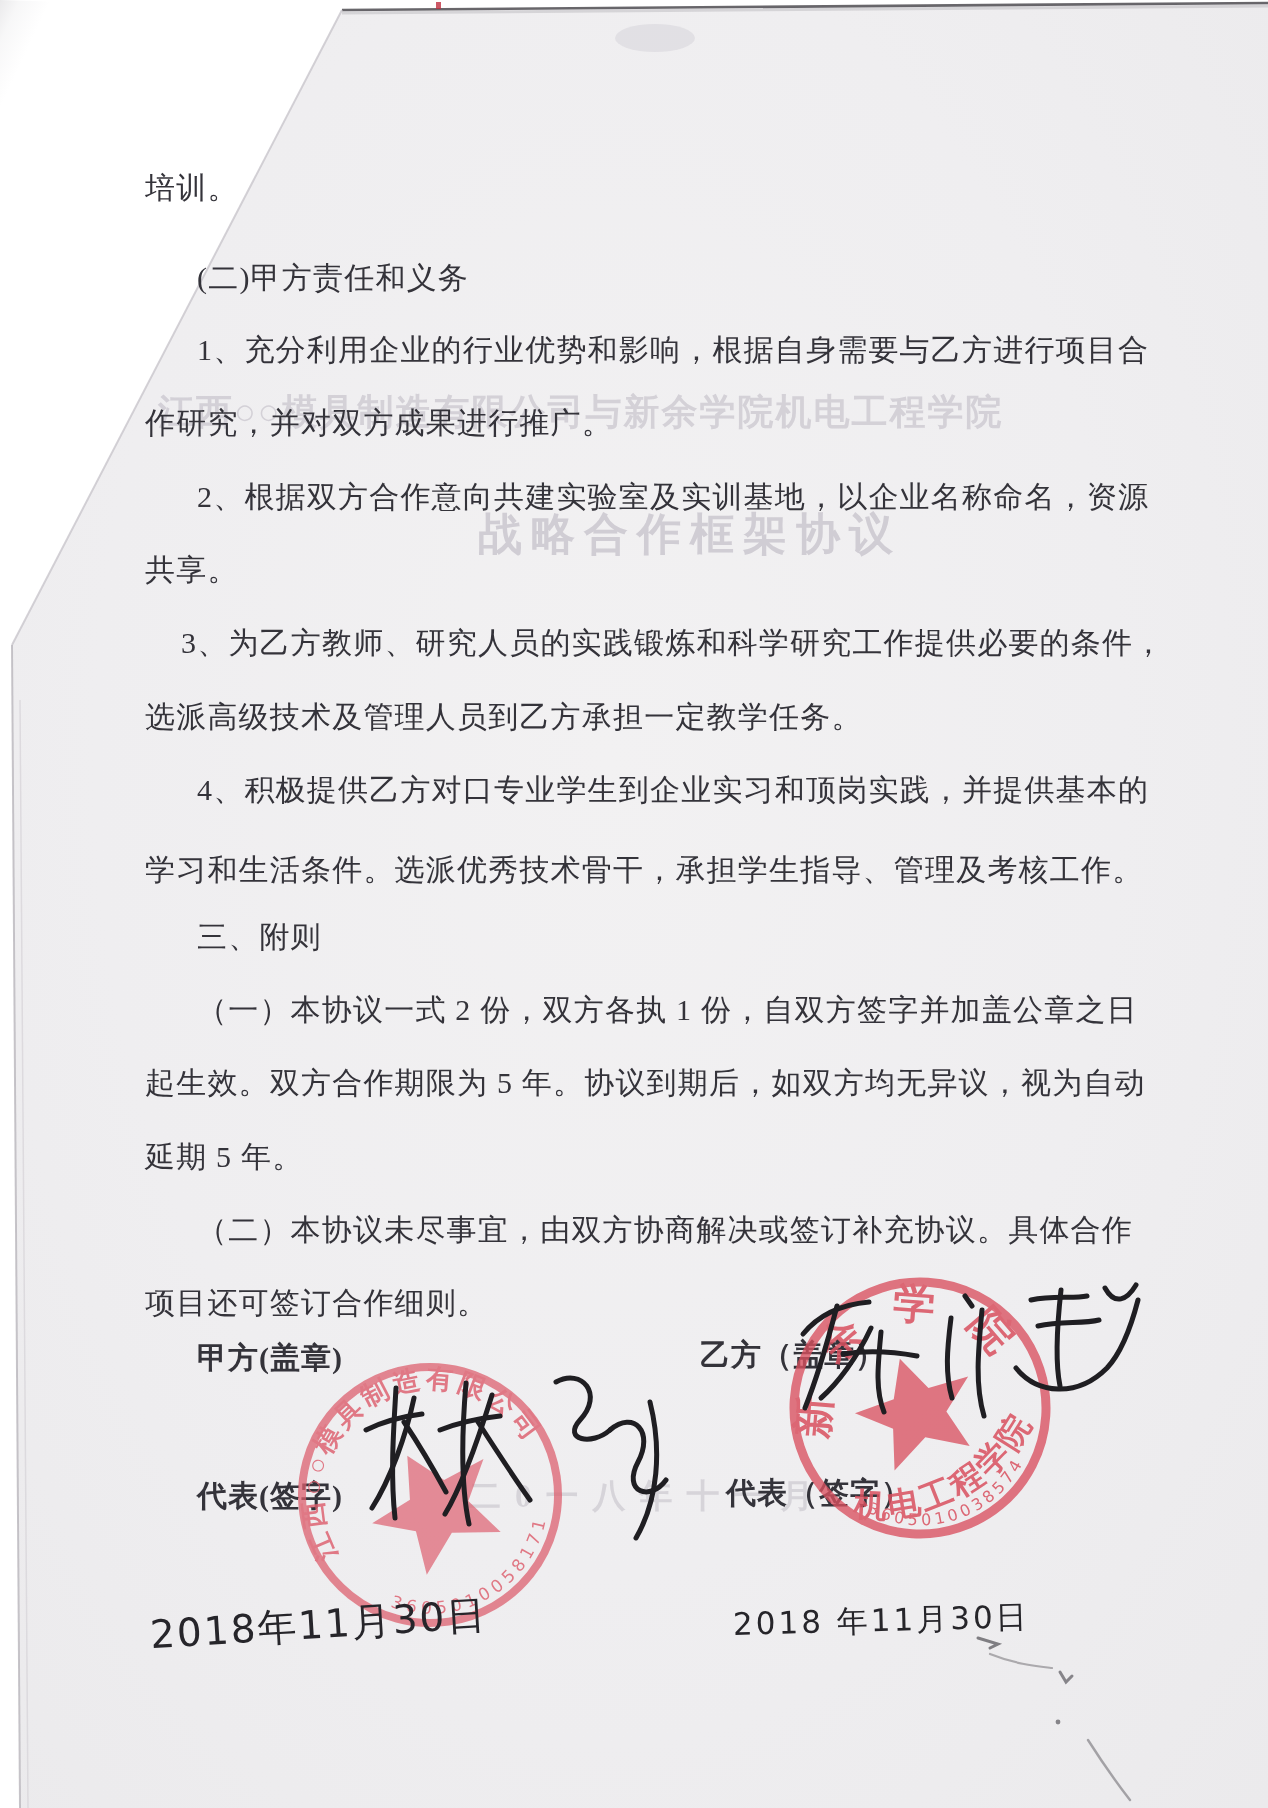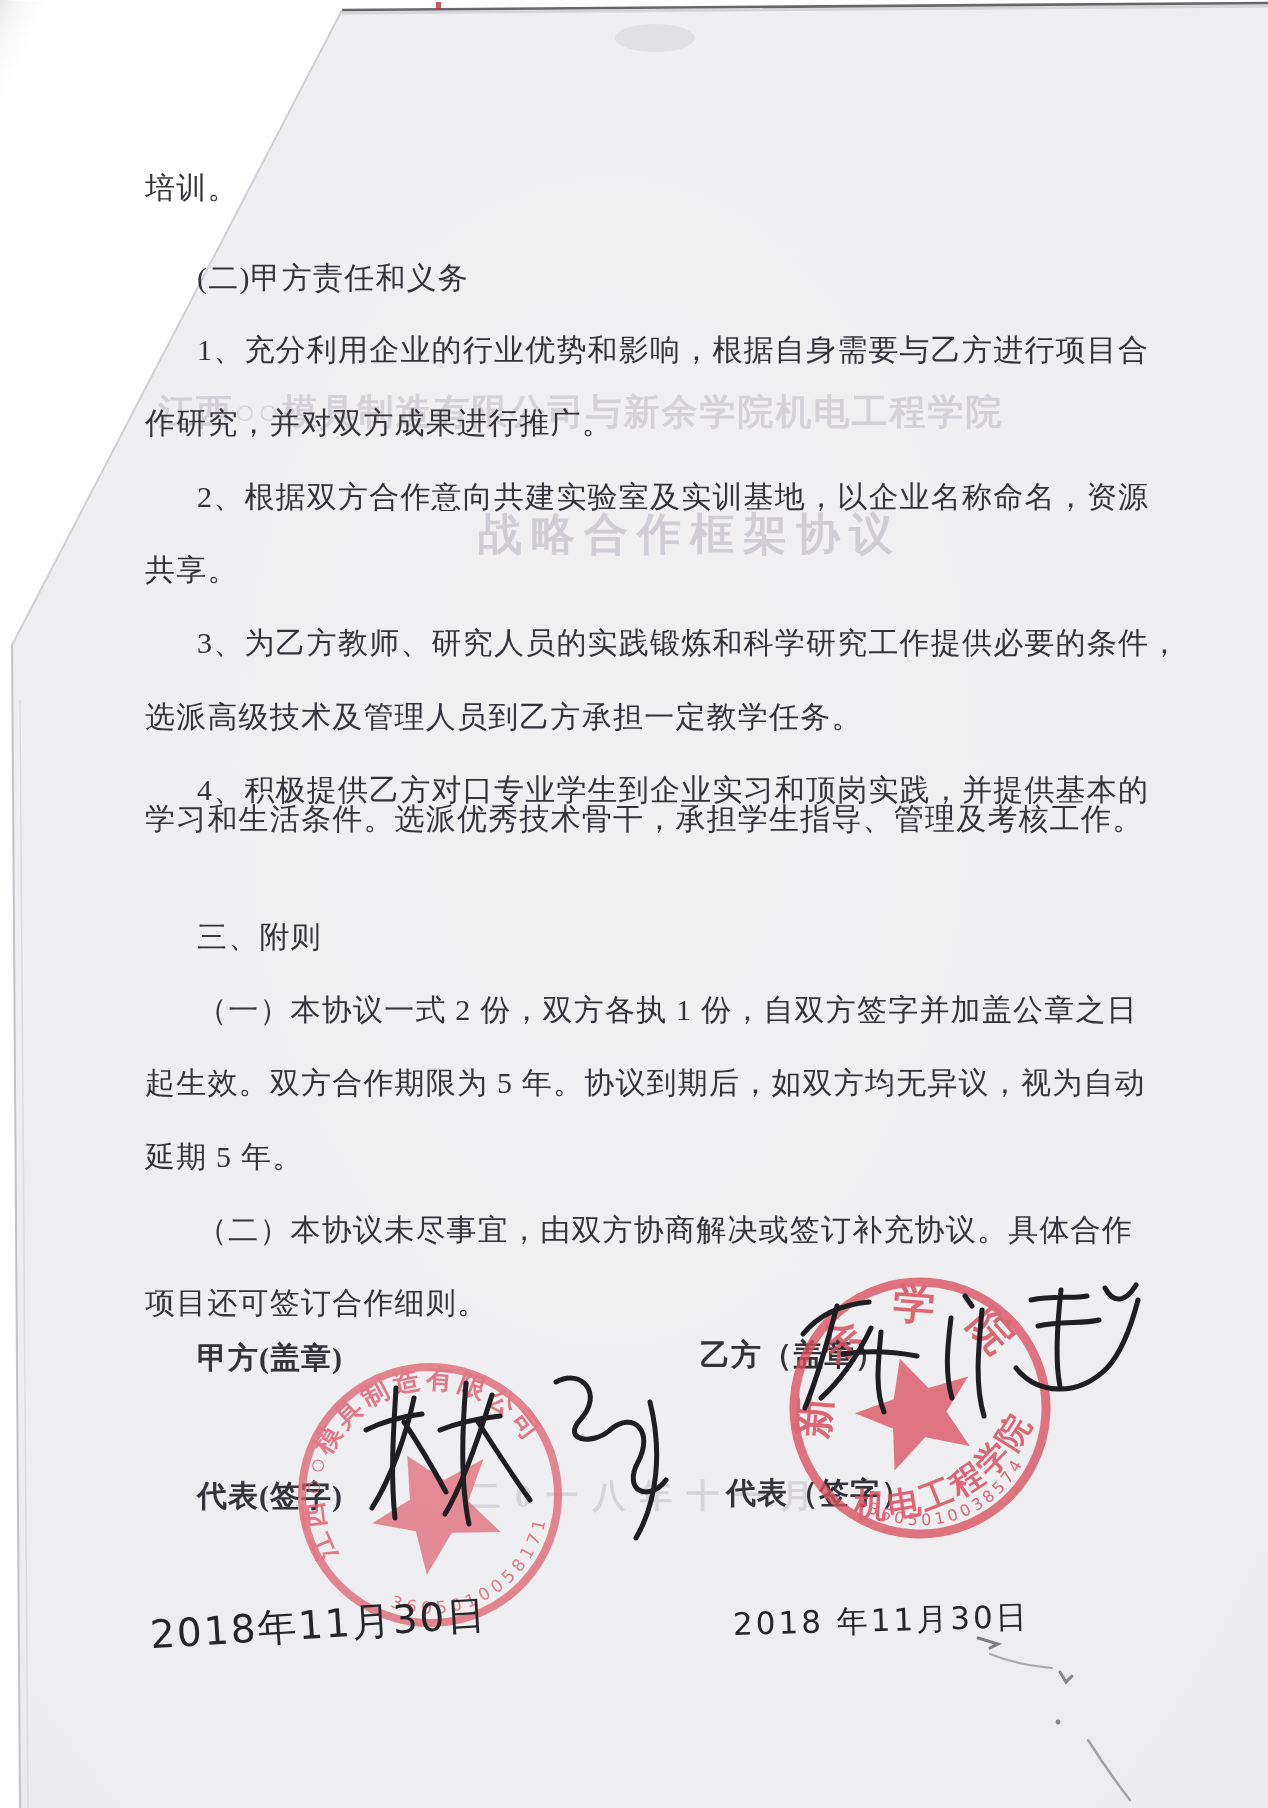--- a/index.html
+++ b/index.html
@@ -15,7 +15,7 @@
   .body-line{position:absolute;font-size:30px;color:#34333a;letter-spacing:1.2px;white-space:nowrap;}
   .l0{left:145px;top:168px}.l1{left:197px;top:258px}.l2{left:197px;top:330px}
   .l3{left:145px;top:403px}.l4{left:197px;top:477px}.l5{left:145px;top:550px}
-  .l6{left:197px;top:623px}.l7{left:145px;top:697px}.l8{left:197px;top:770px}
+  .l6{left:181px;top:623px}.l7{left:145px;top:697px}.l8{left:197px;top:770px}
   .l9{left:145px;top:799px}.l10{left:197px;top:917px}.l11{left:197px;top:990px}
   .l12{left:145px;top:1063px}.l13{left:145px;top:1137px}.l14{left:197px;top:1210px}
   .l15{left:145px;top:1283px}

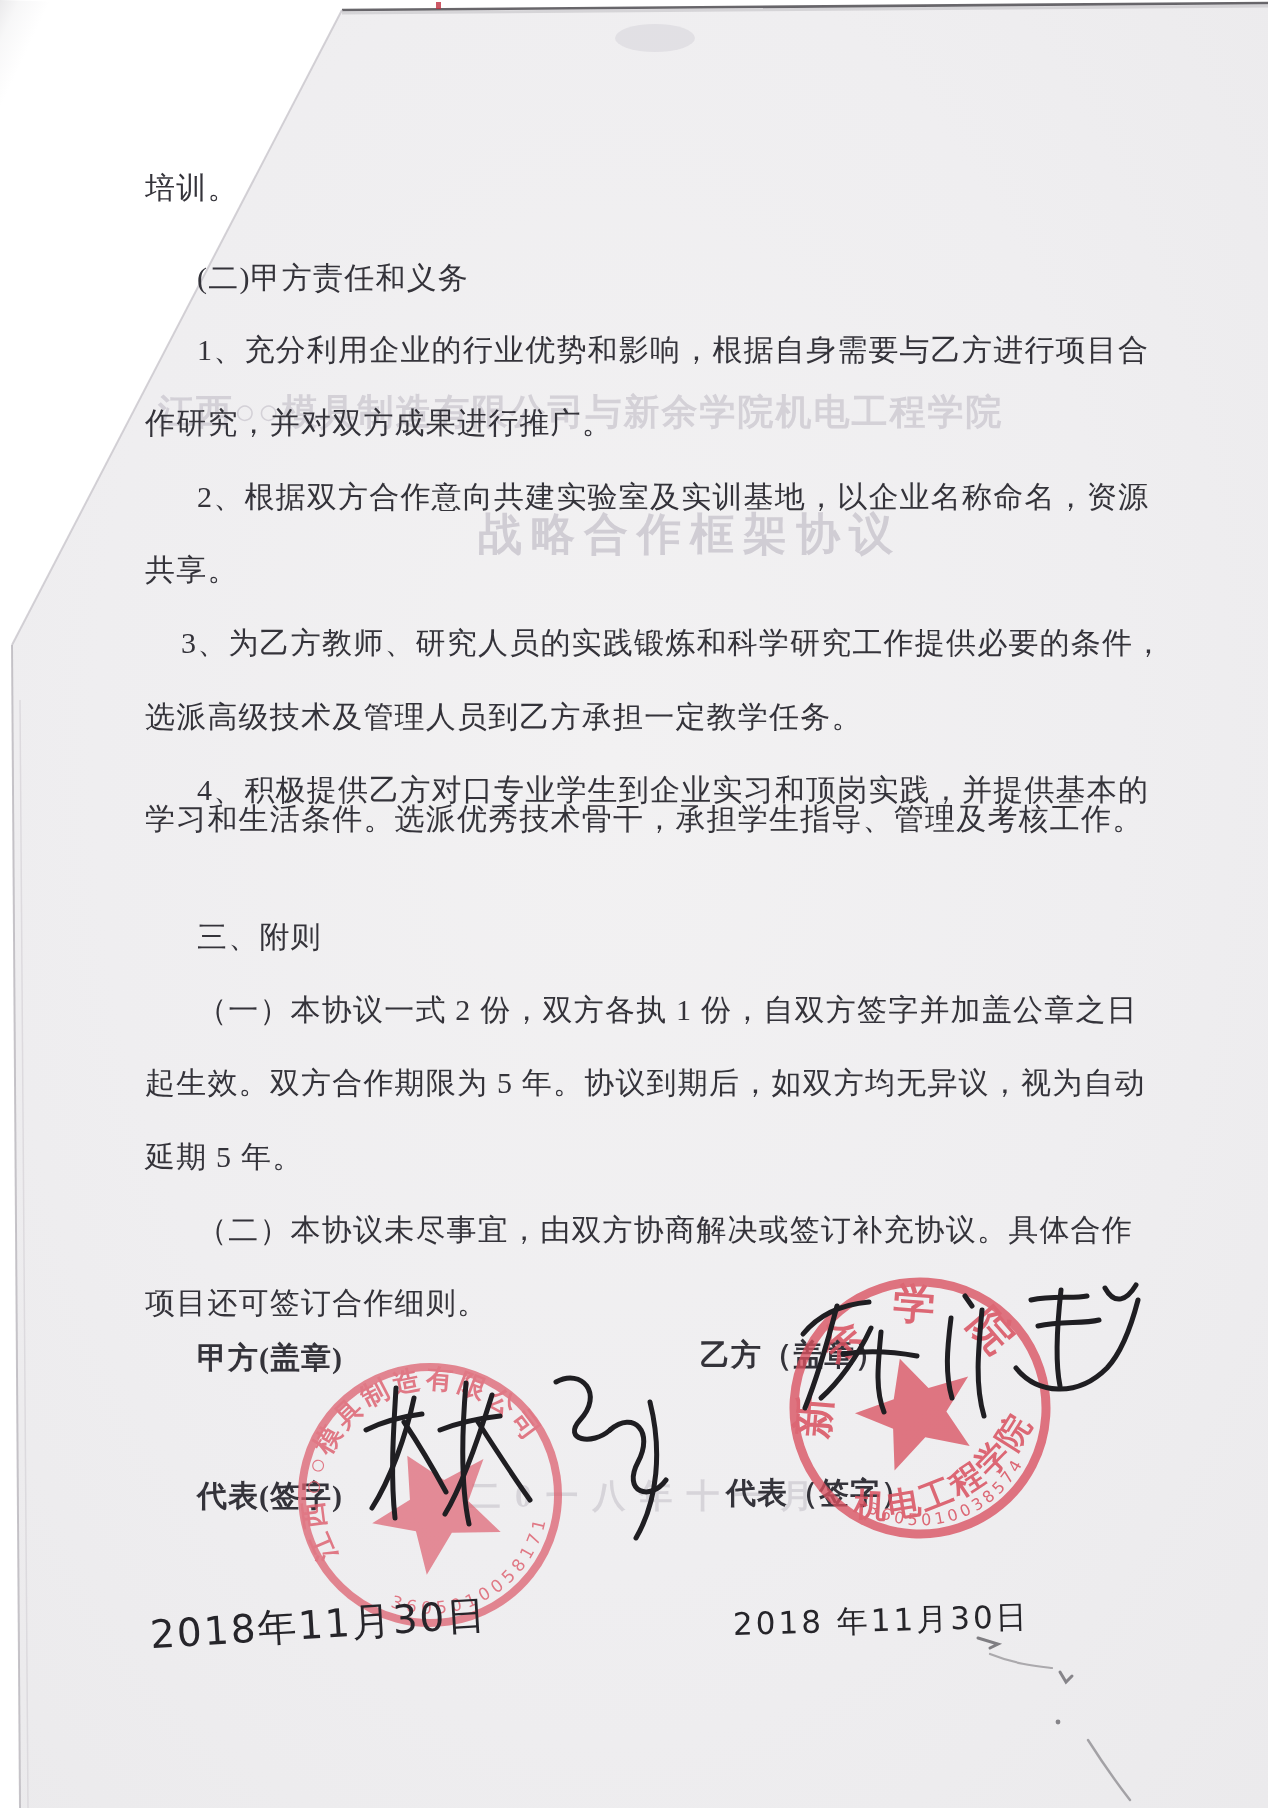--- a/index.html
+++ b/index.html
@@ -16,7 +16,7 @@
   .l0{left:145px;top:168px}.l1{left:197px;top:258px}.l2{left:197px;top:330px}
   .l3{left:145px;top:403px}.l4{left:197px;top:477px}.l5{left:145px;top:550px}
   .l6{left:181px;top:623px}.l7{left:145px;top:697px}.l8{left:197px;top:770px}
-  .l9{left:145px;top:799px}.l10{left:197px;top:917px}.l11{left:197px;top:990px}
+  .l9{left:145px;top:850px}.l10{left:197px;top:917px}.l11{left:197px;top:990px}
   .l12{left:145px;top:1063px}.l13{left:145px;top:1137px}.l14{left:197px;top:1210px}
   .l15{left:145px;top:1283px}
   

